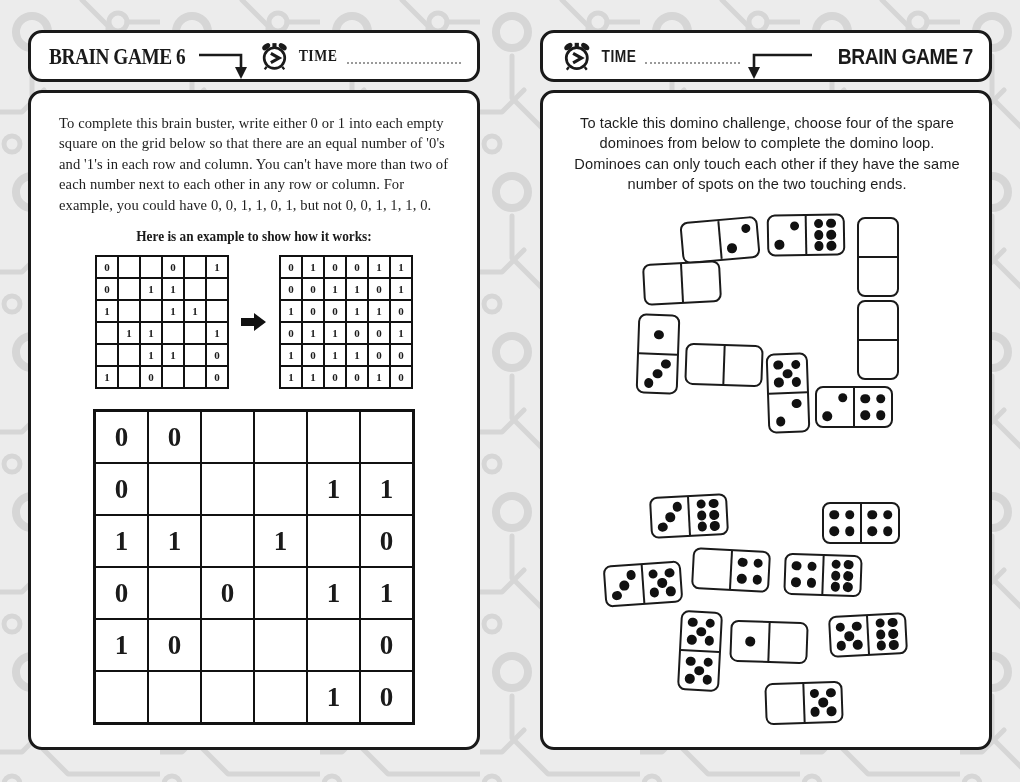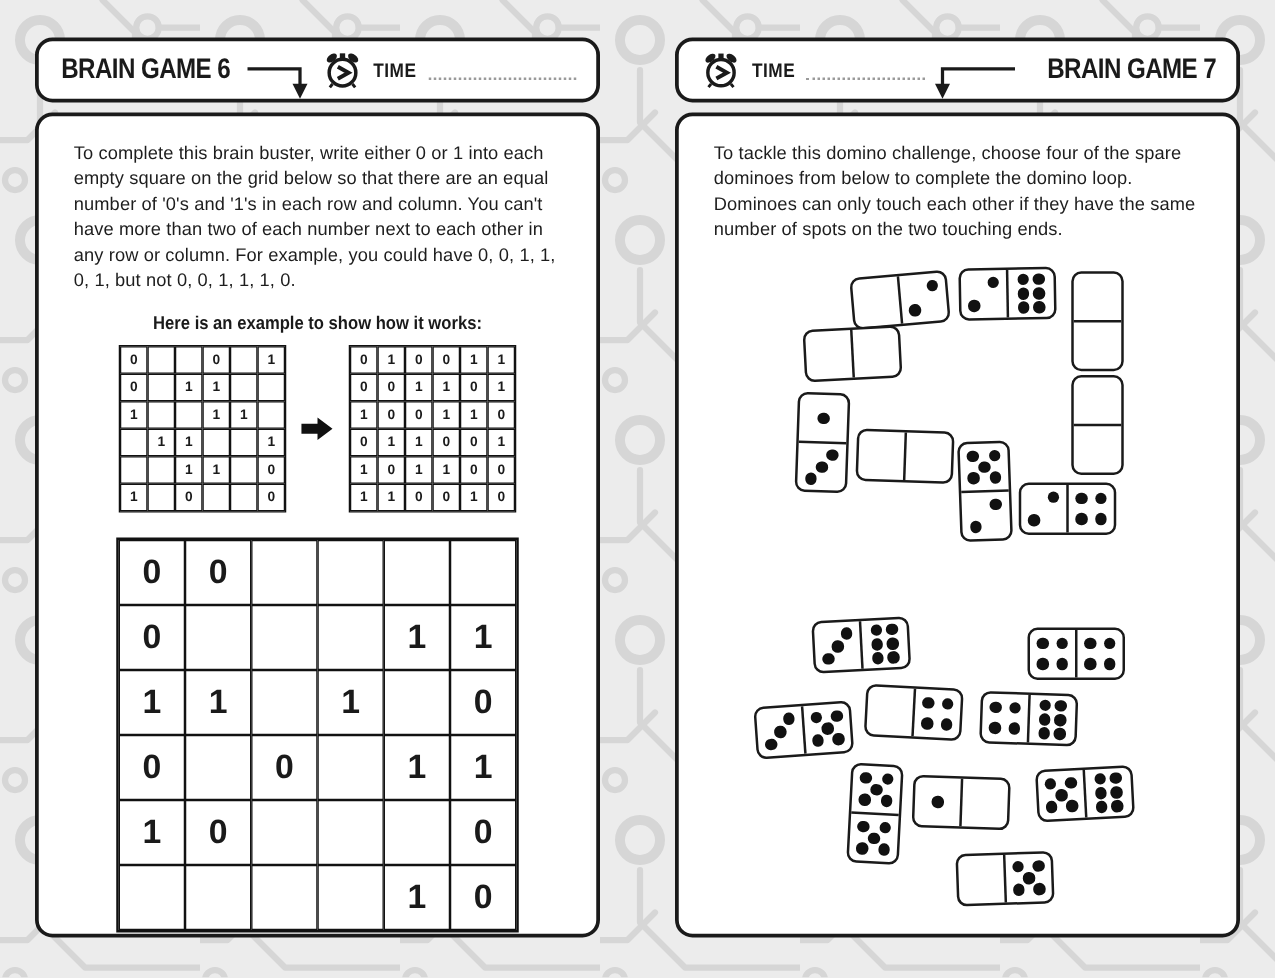--- a/index.html
+++ b/index.html
@@ -11,7 +11,7 @@
   }
   .bg-layer{position:absolute;inset:0;z-index:0;}
   .page{position:absolute;top:30px;width:452px;height:720px;z-index:1;}
-  .page-left{left:28px;}
+  .page-left{left:28px;font-family:Liberation Serif, serif;}
   .page-right{left:540px;}
   .box{
     background:#fff;border:3px solid #1a1a1a;border-radius:14px;

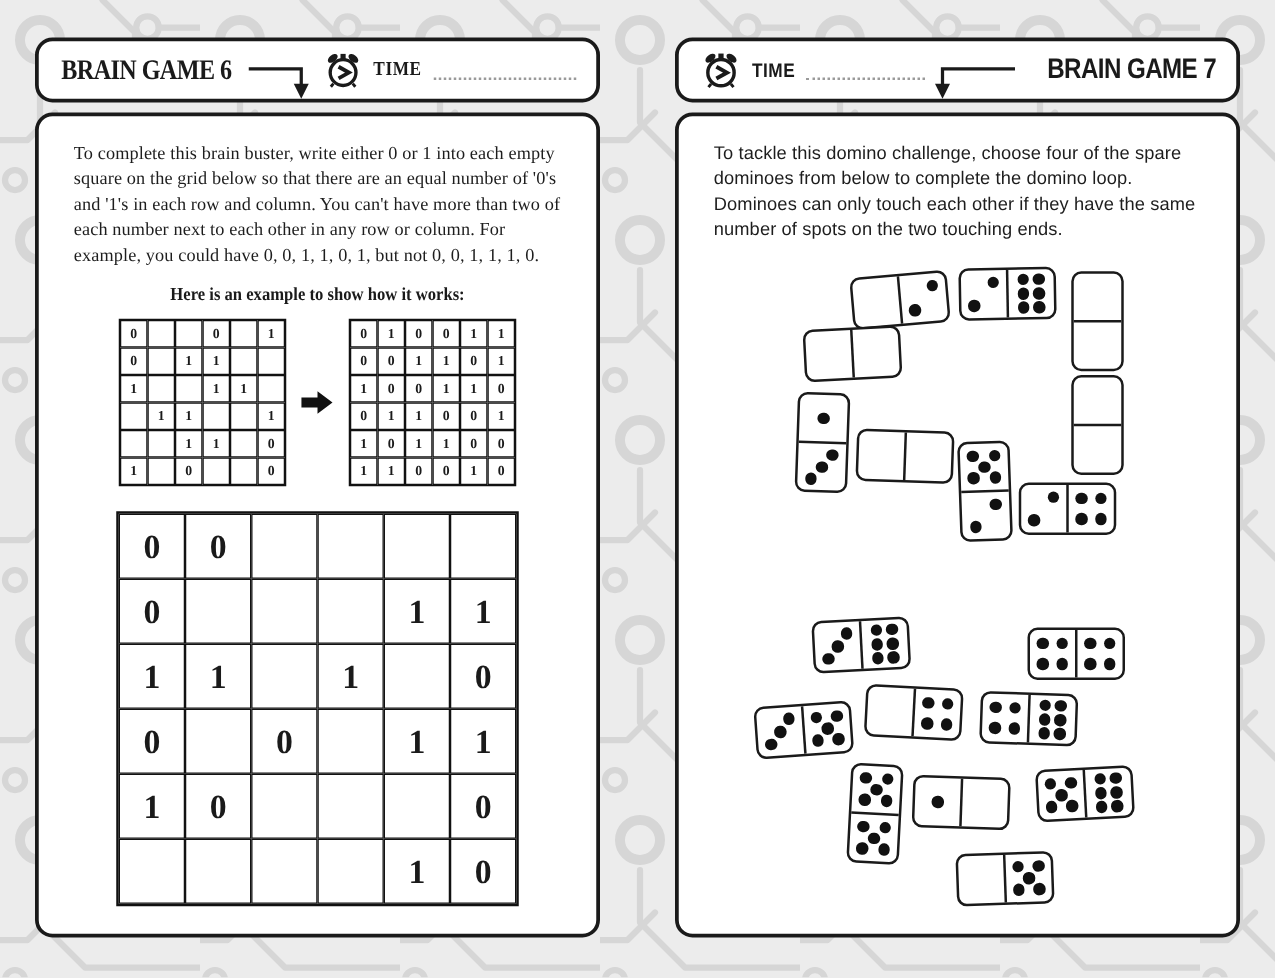--- a/index.html
+++ b/index.html
@@ -266,7 +266,7 @@
   </div>
 
   <div class="box page-body">
-    <p class="instructions" style="margin-top:2px;max-width:404px;">To tackle this domino challenge, choose four of the spare dominoes from below to complete the domino loop. Dominoes can only touch each other if they have the same number of spots on the two touching ends.</p>
+    <p class="instructions" style="margin-top:2px;max-width:404px;text-align:center;">To tackle this domino challenge, choose four of the spare dominoes from below to complete the domino loop. Dominoes can only touch each other if they have the same number of spots on the two touching ends.</p>
     <div class="domino-layer">
         <div class="domino h" style="left: 138px; top: 126px; transform: rotate(-5deg);">
           <div class="half"></div>

